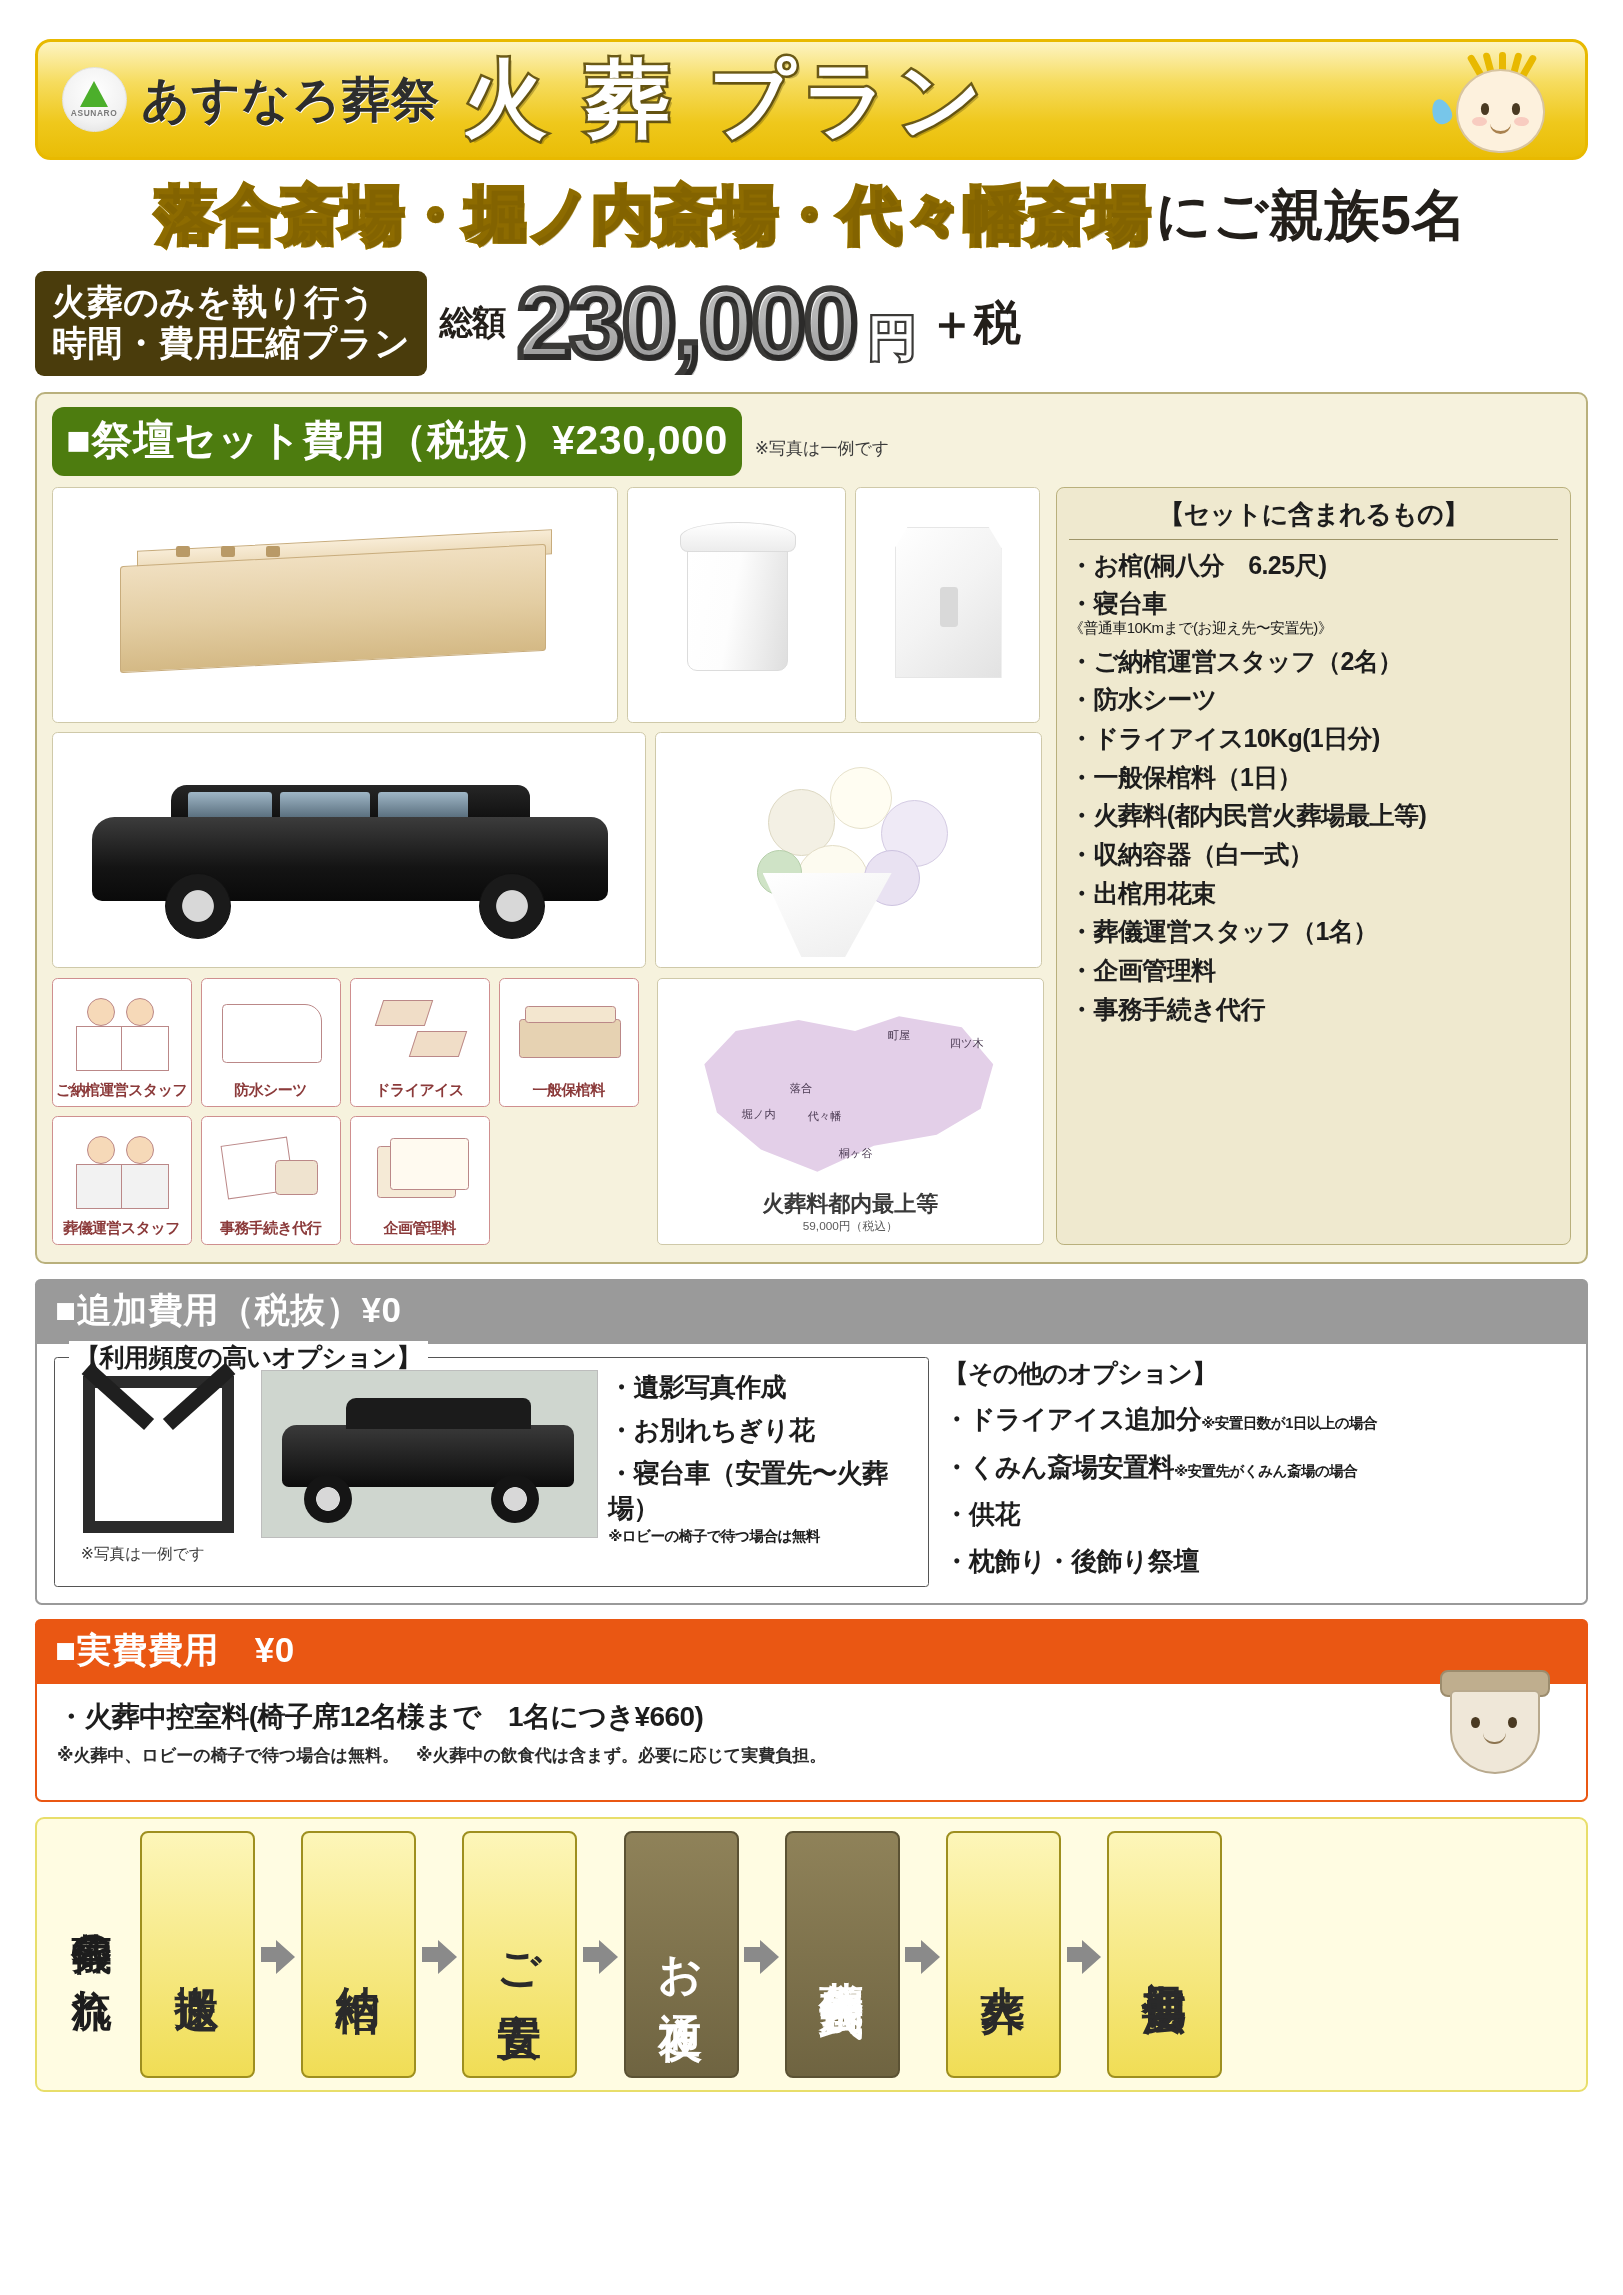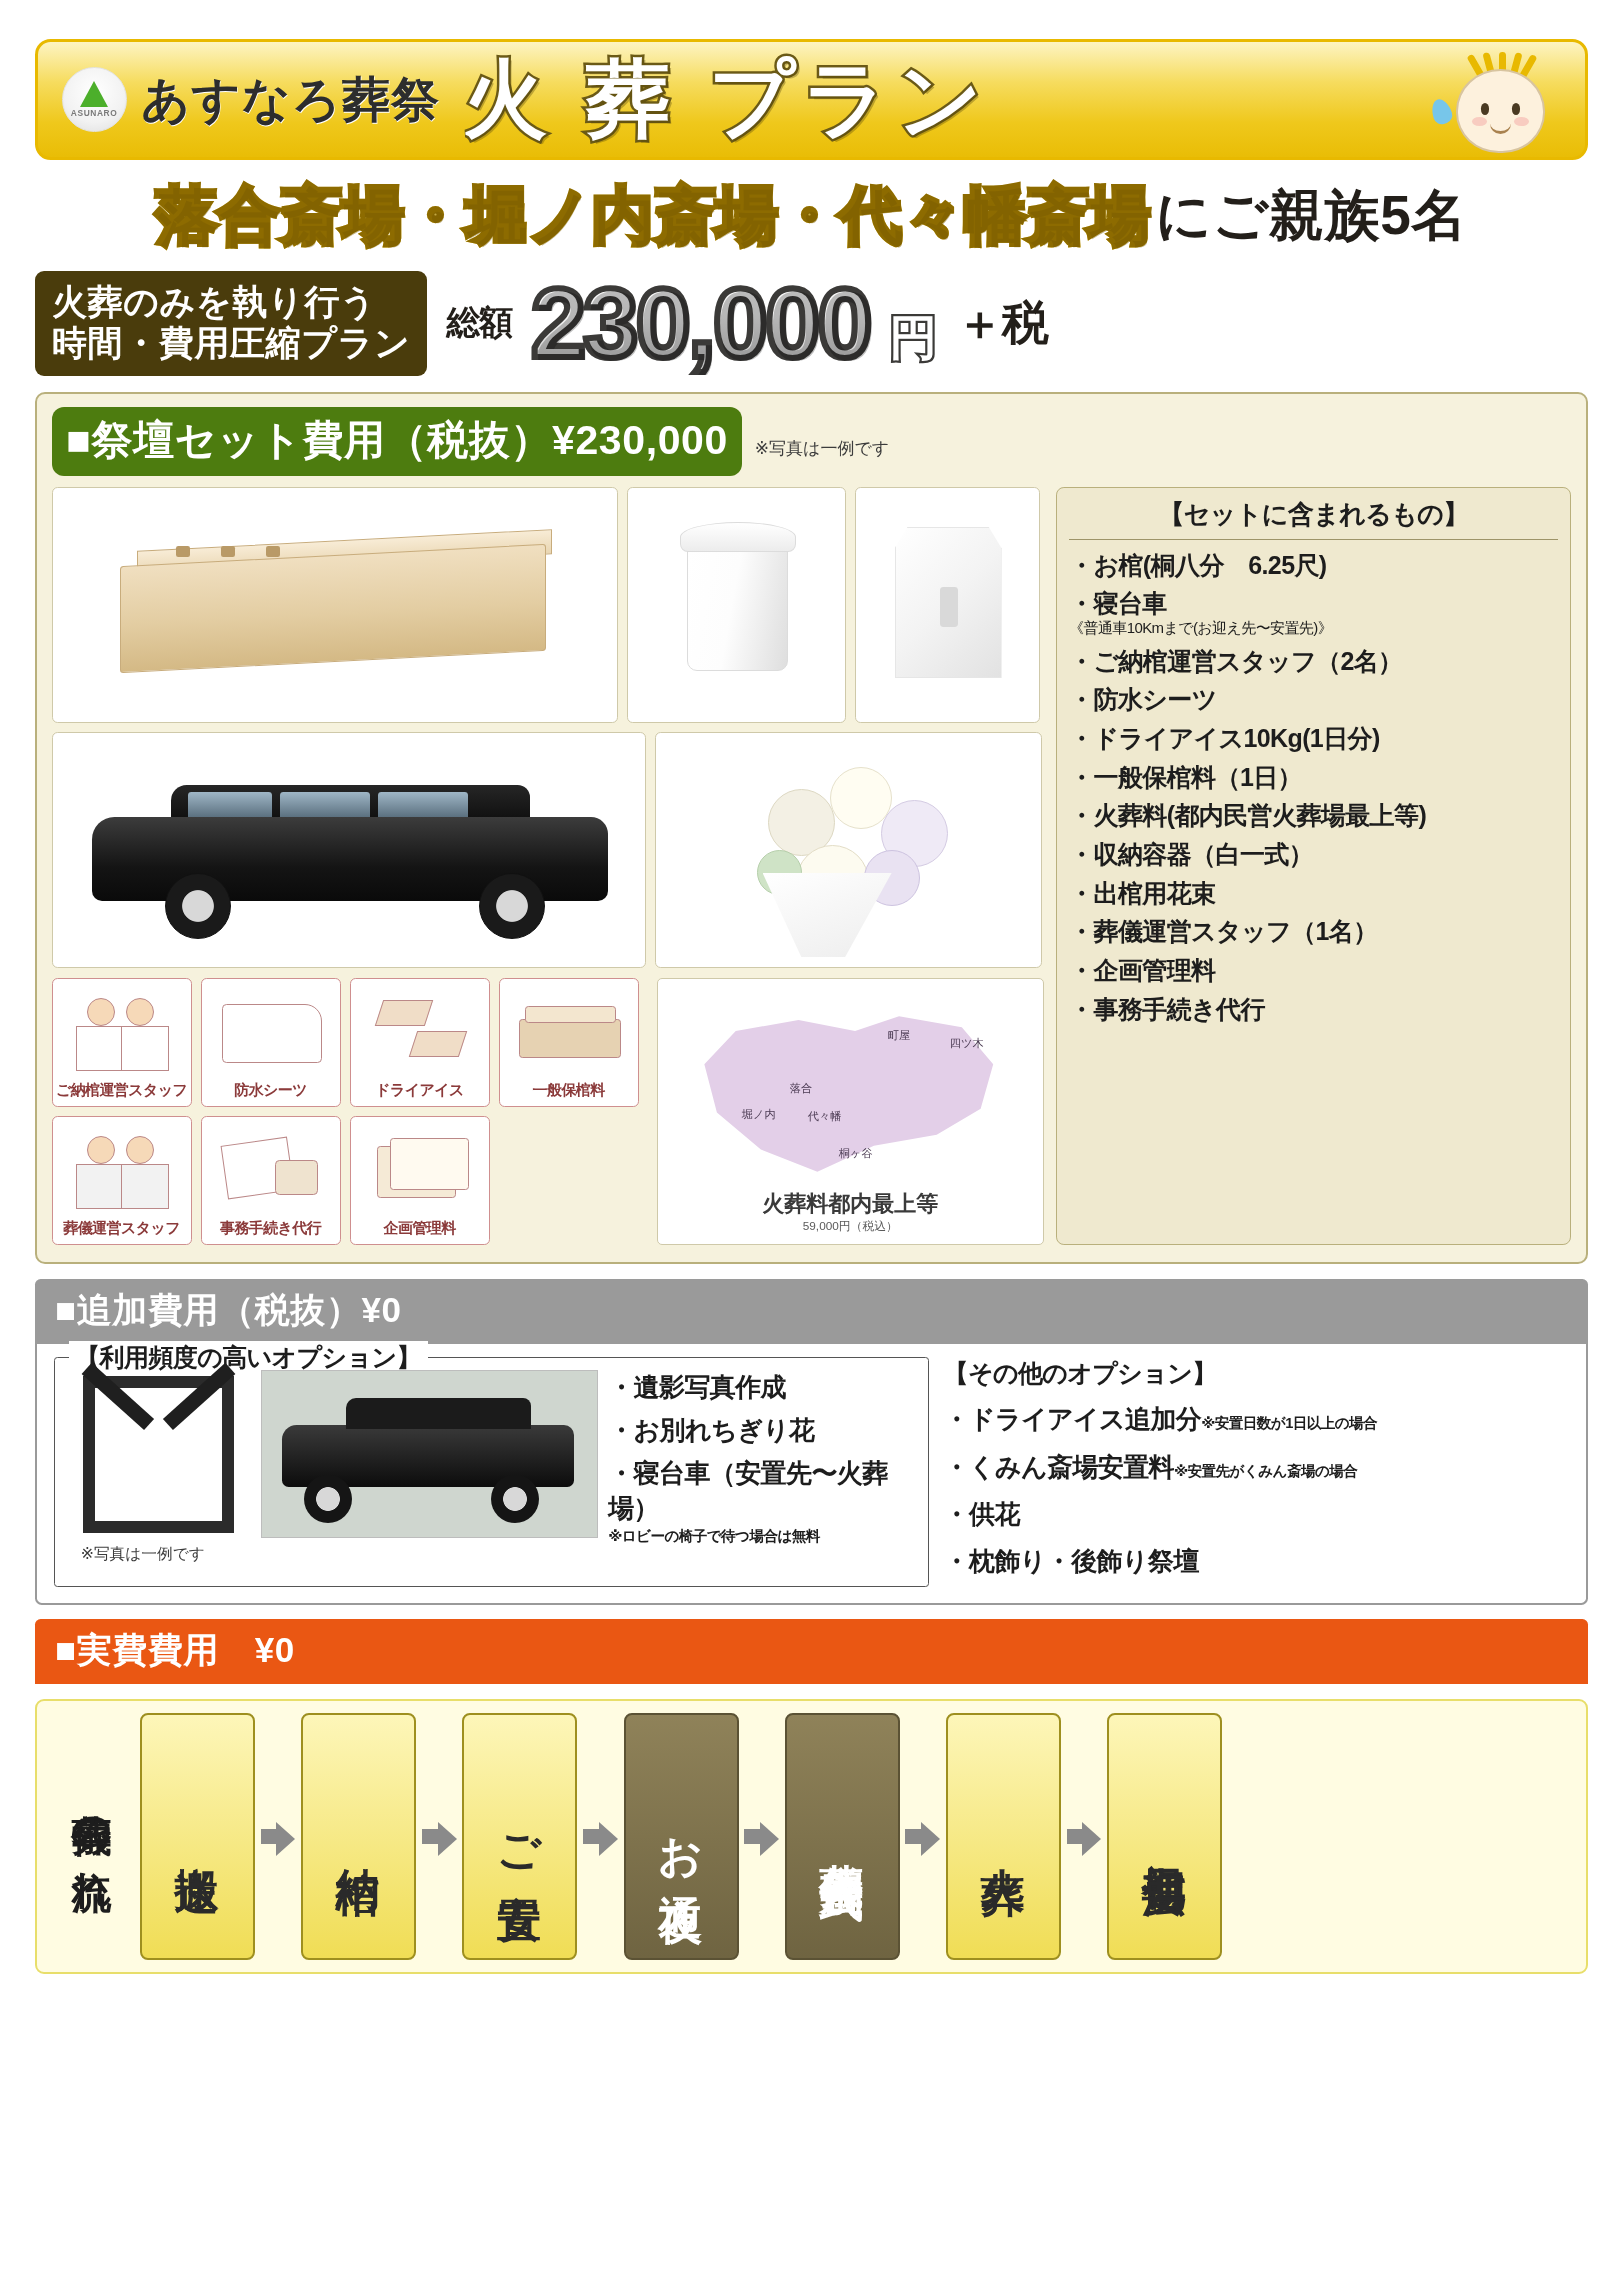--- a/index.html
+++ b/index.html
@@ -119,7 +119,7 @@
   
   .price-row {
     margin-top: 10px;
-    display:flex; align-items:center; gap: 19px;
+    display:flex; align-items:center; gap: 12px;
   }
   .price-left {
     background:#4a3c0c; color:#ffffff;

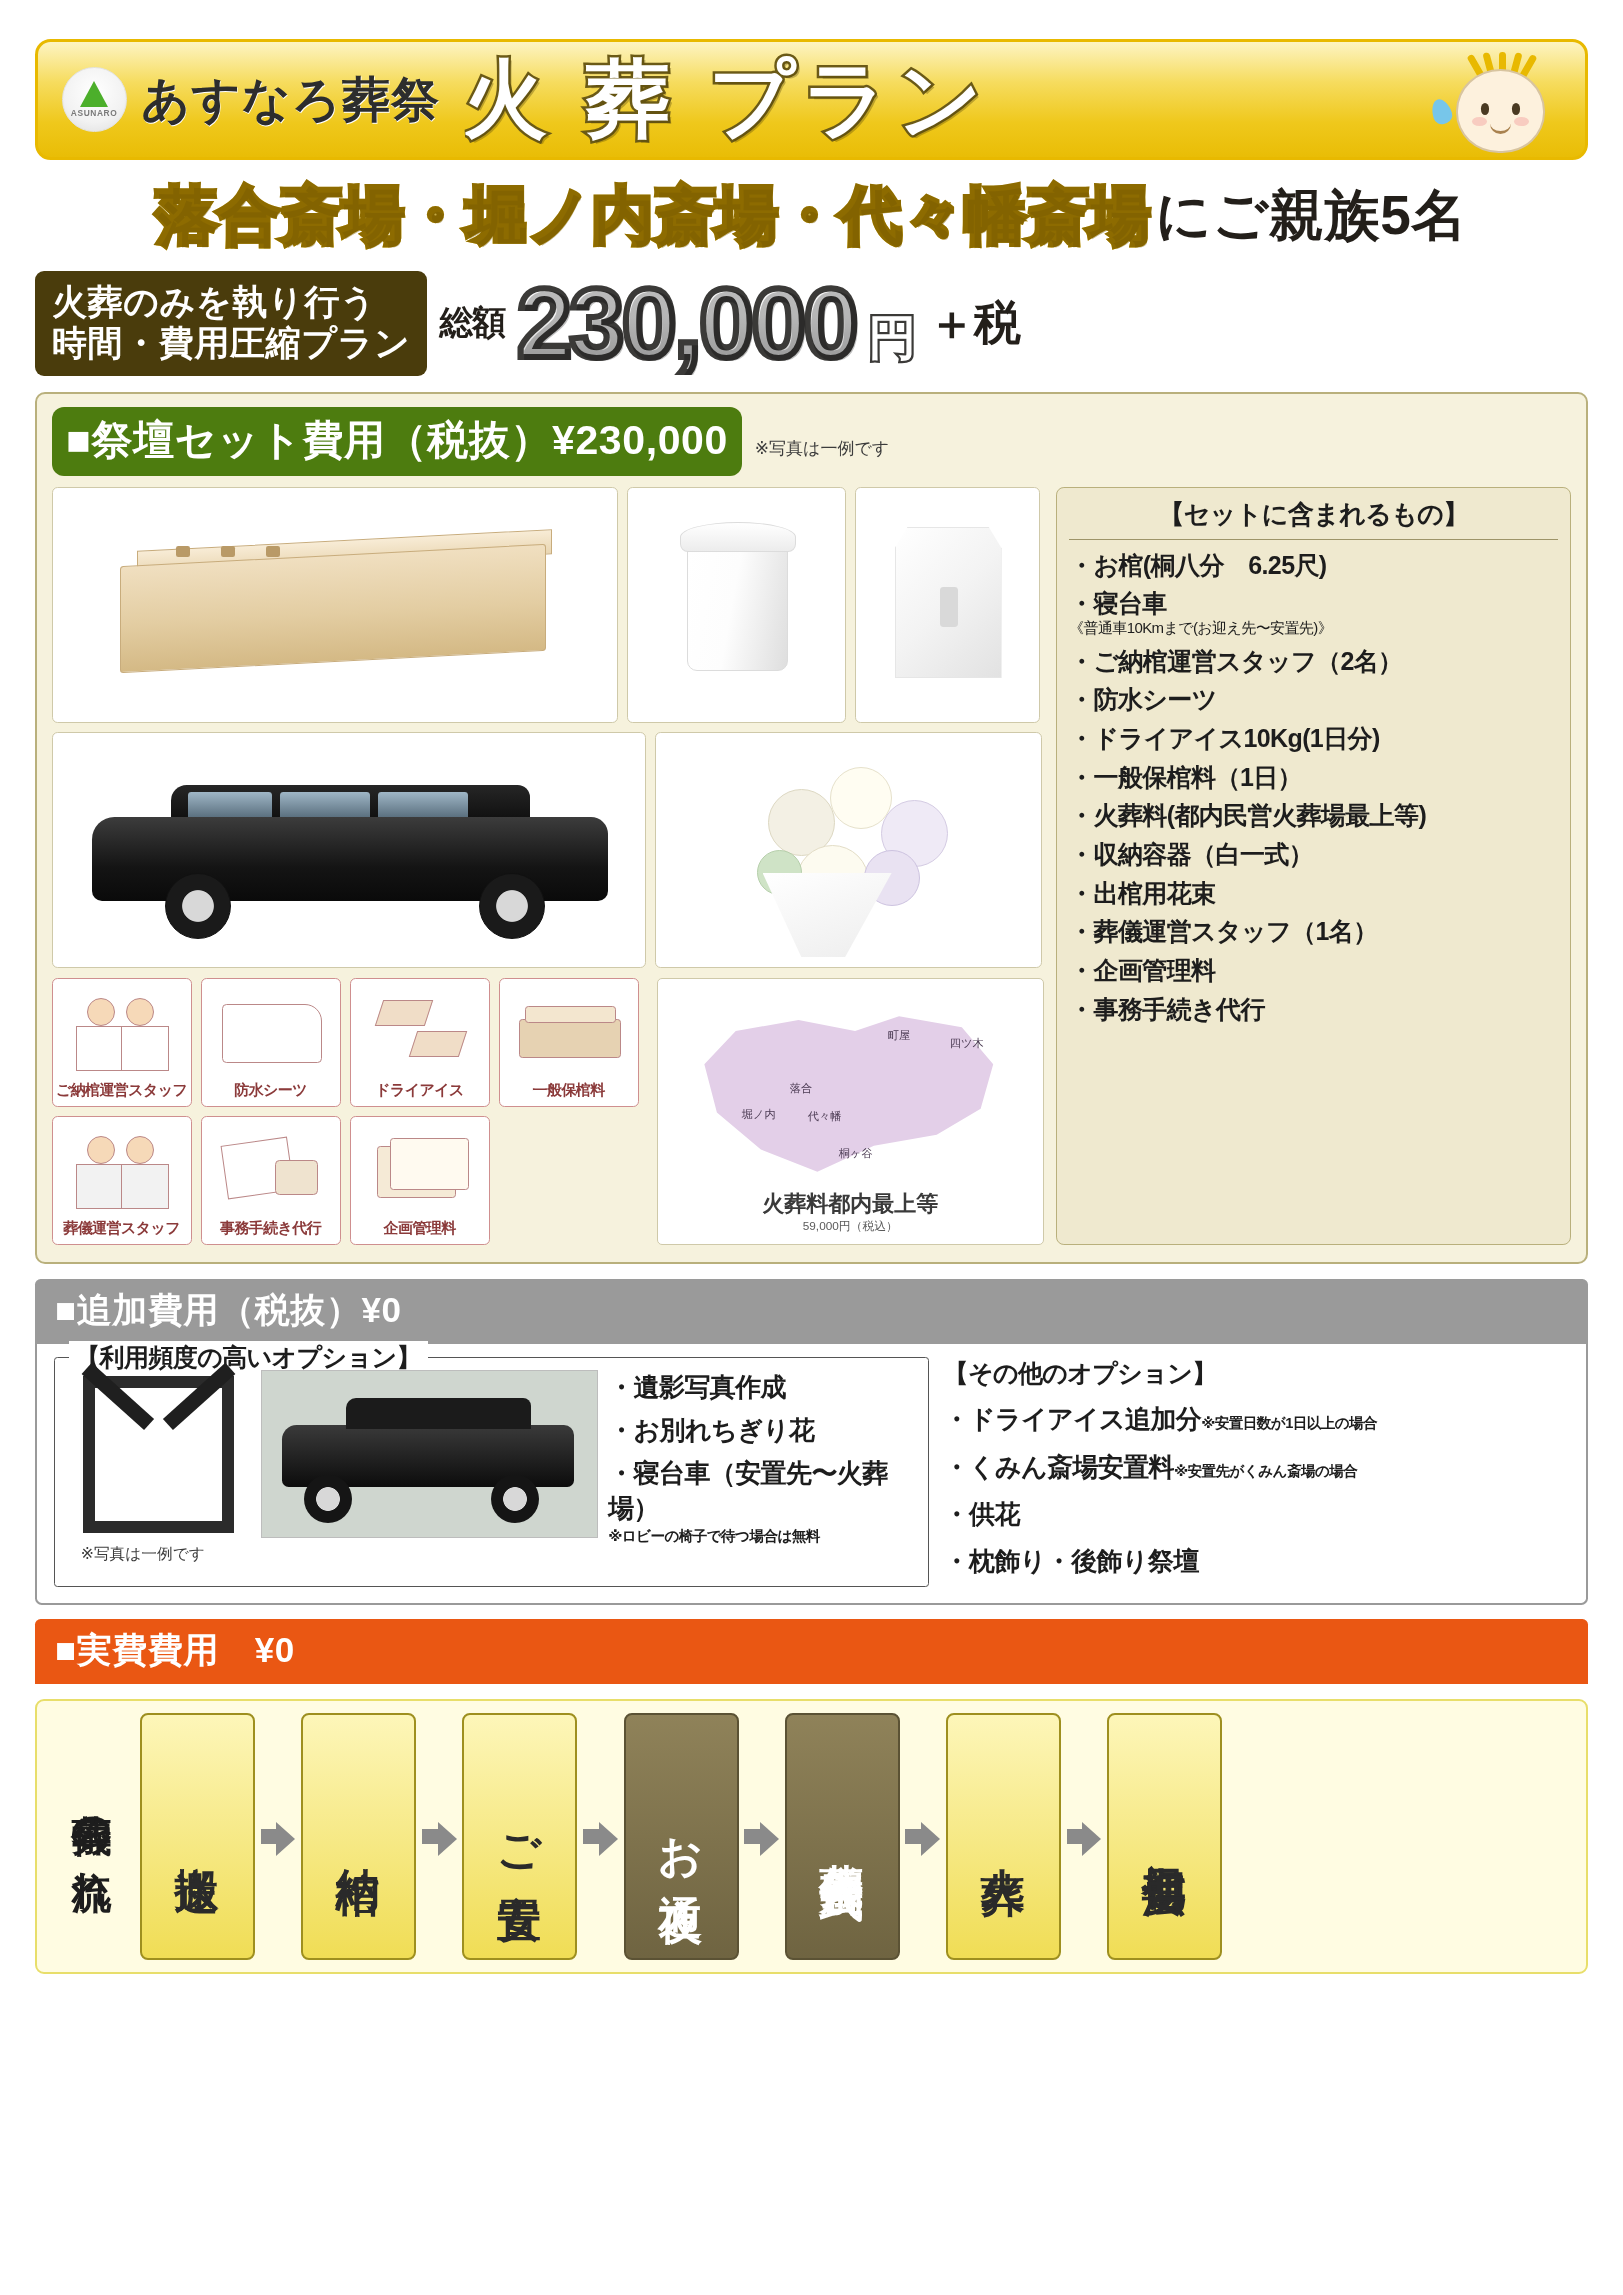--- a/index.html
+++ b/index.html
@@ -606,6 +606,17 @@
   <div class="section-bar red">
     <div class="st">■実費費用　¥0</div>
   </div>
+  <div class="real-box">
+    <div class="real-line">・火葬中控室料(椅子席12名様まで　1名につき¥660)</div>
+    <div class="real-note">※火葬中、ロビーの椅子で待つ場合は無料。　※火葬中の飲食代は含まず。必要に応じて実費負担。</div>
+    <div class="pot-mascot">
+      <div class="pot-lid"></div>
+      <div class="pot-body"></div>
+      <div style="position:absolute;left:42px;top:66px;width:9px;height:11.2px;border-radius:50%;background:#4a3a22"></div>
+      <div style="position:absolute;left:79px;top:66px;width:9px;height:11.2px;border-radius:50%;background:#4a3a22"></div>
+      <div style="position:absolute;left:54px;top:82px;width:23.6px;height:11.2px;border-bottom:2.8px solid #8c7450;border-radius:0 0 17px 17px"></div>
+    </div>
+  </div>
 
   <div class="flow-box">
     <div class="flow-label">葬儀の流れ</div>

